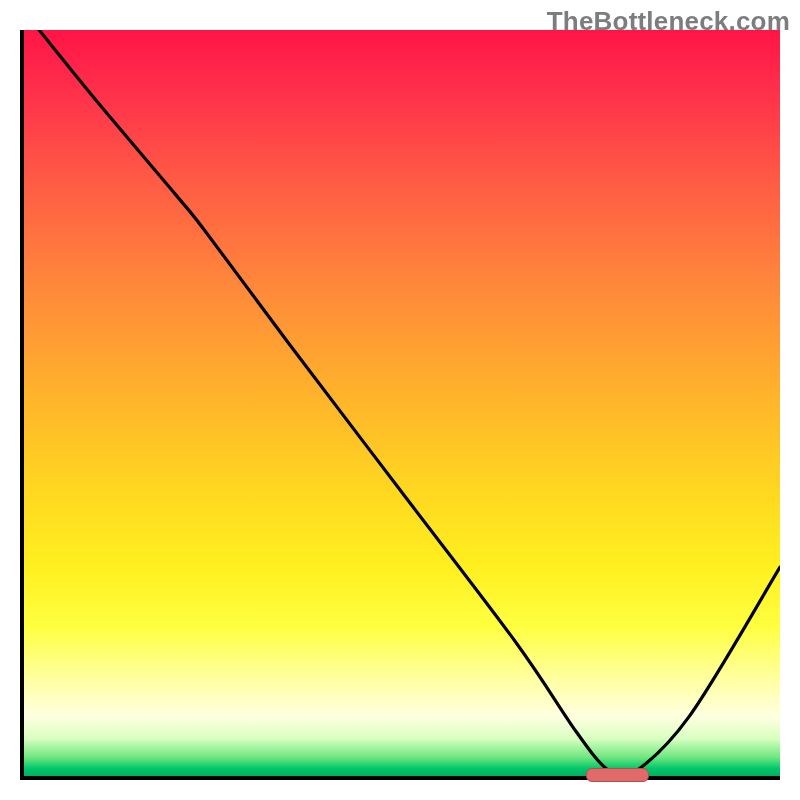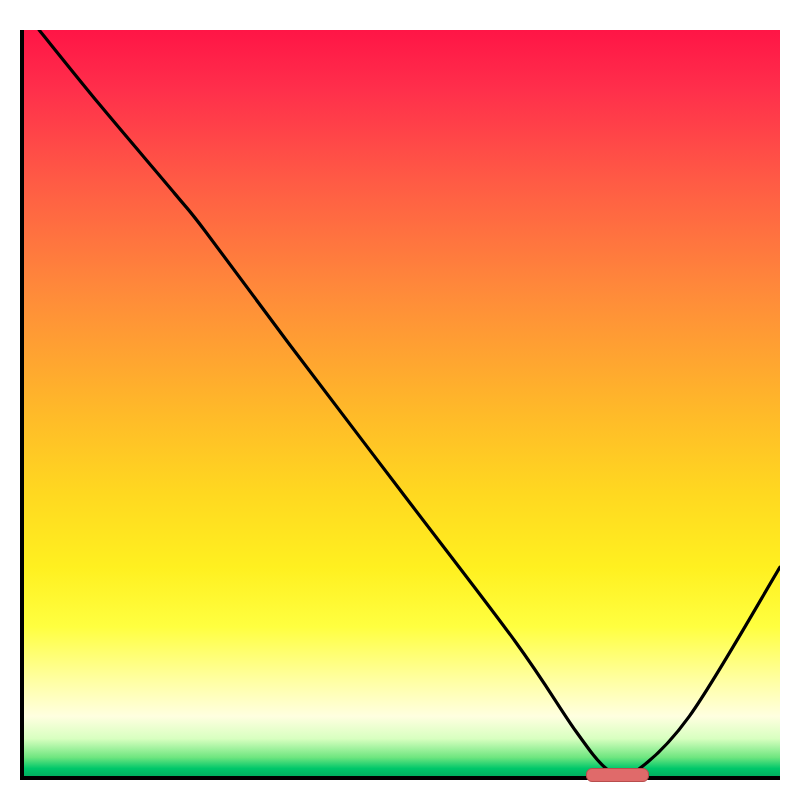--- a/index.html
+++ b/index.html
@@ -80,6 +80,7 @@
 <body>
 
 <div class="chart-container">
+  <div class="watermark">TheBottleneck.com</div>
 
   <div class="plot-area">
     <div class="gradient-bg"></div>

